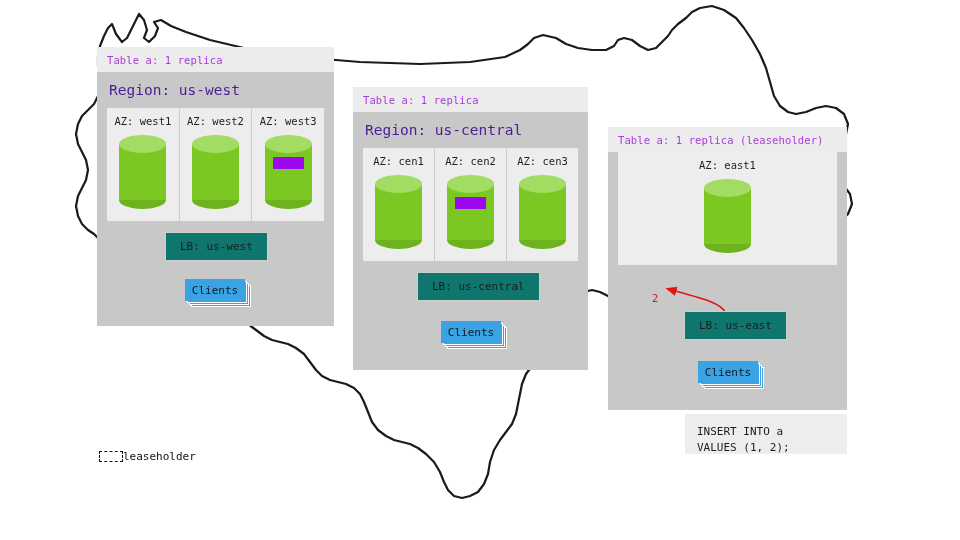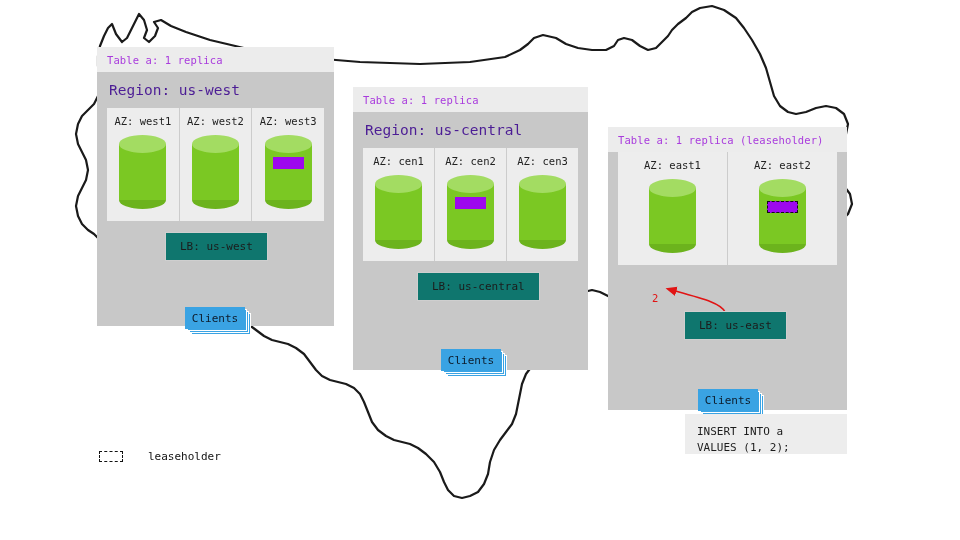--- a/index.html
+++ b/index.html
@@ -313,15 +313,6 @@
             <div class="top"></div>
           </div>
         </div>
-        <div class="az-cell">
-          <div class="az-label">AZ: east2</div>
-          <div class="cyl">
-            <div class="bottom"></div>
-            <div class="body"></div>
-            <div class="top"></div>
-            <div class="replica leaseholder"></div>
-          </div>
-        </div>
       </div>
     </div>
 

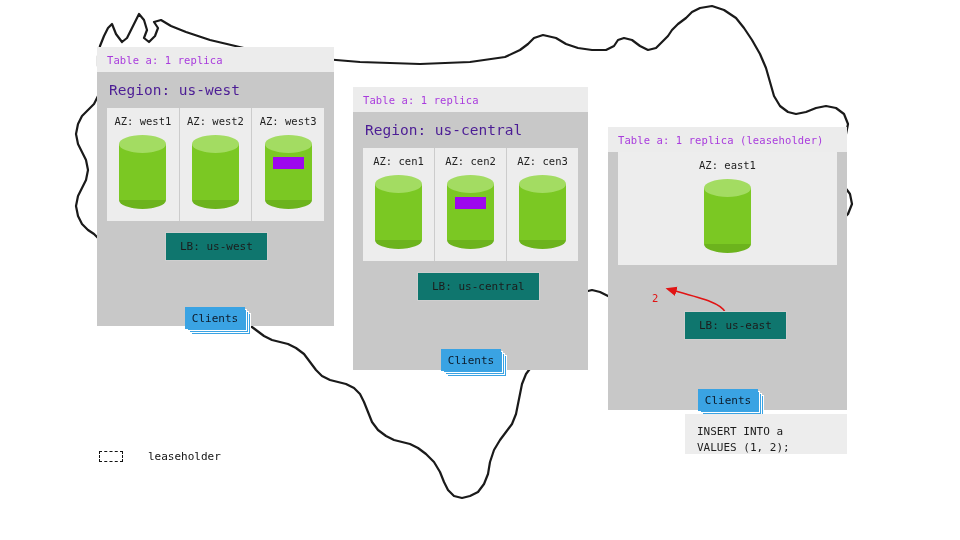--- a/index.html
+++ b/index.html
@@ -124,7 +124,6 @@
     width: 60px; height: 22px;
     background: #3aa3e3;
     border: 1px solid #ffffff;
-    margin-top: 28px;
   }
   .clients-stack .s3 { left: 6px; top: 6px; }
   .clients-stack .s2 { left: 4px; top: 4px; }

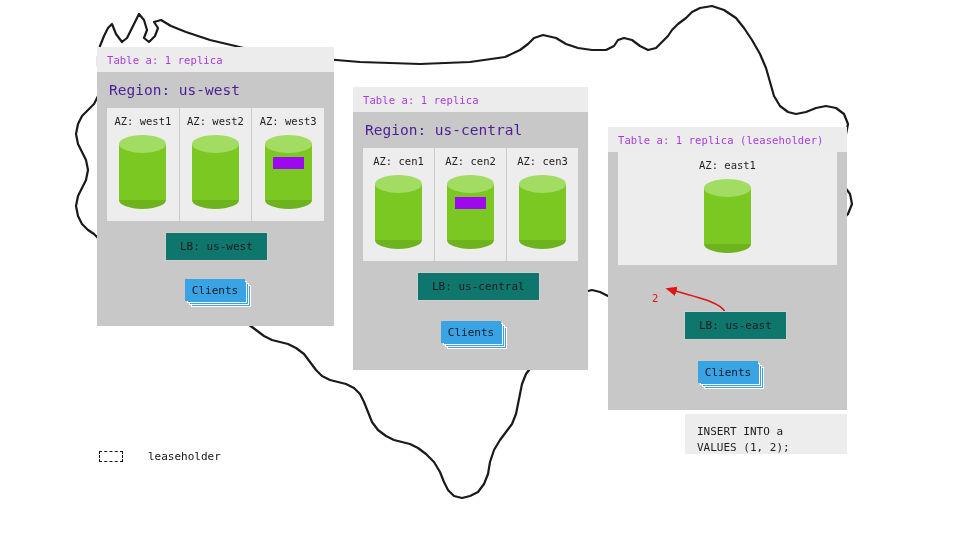--- a/index.html
+++ b/index.html
@@ -151,7 +151,7 @@
     position: absolute;
     display: flex;
     align-items: center;
-    gap: 25px;
+    gap: 0;
   }
   .legend .swatch {
     width: 24px; height: 11px;

